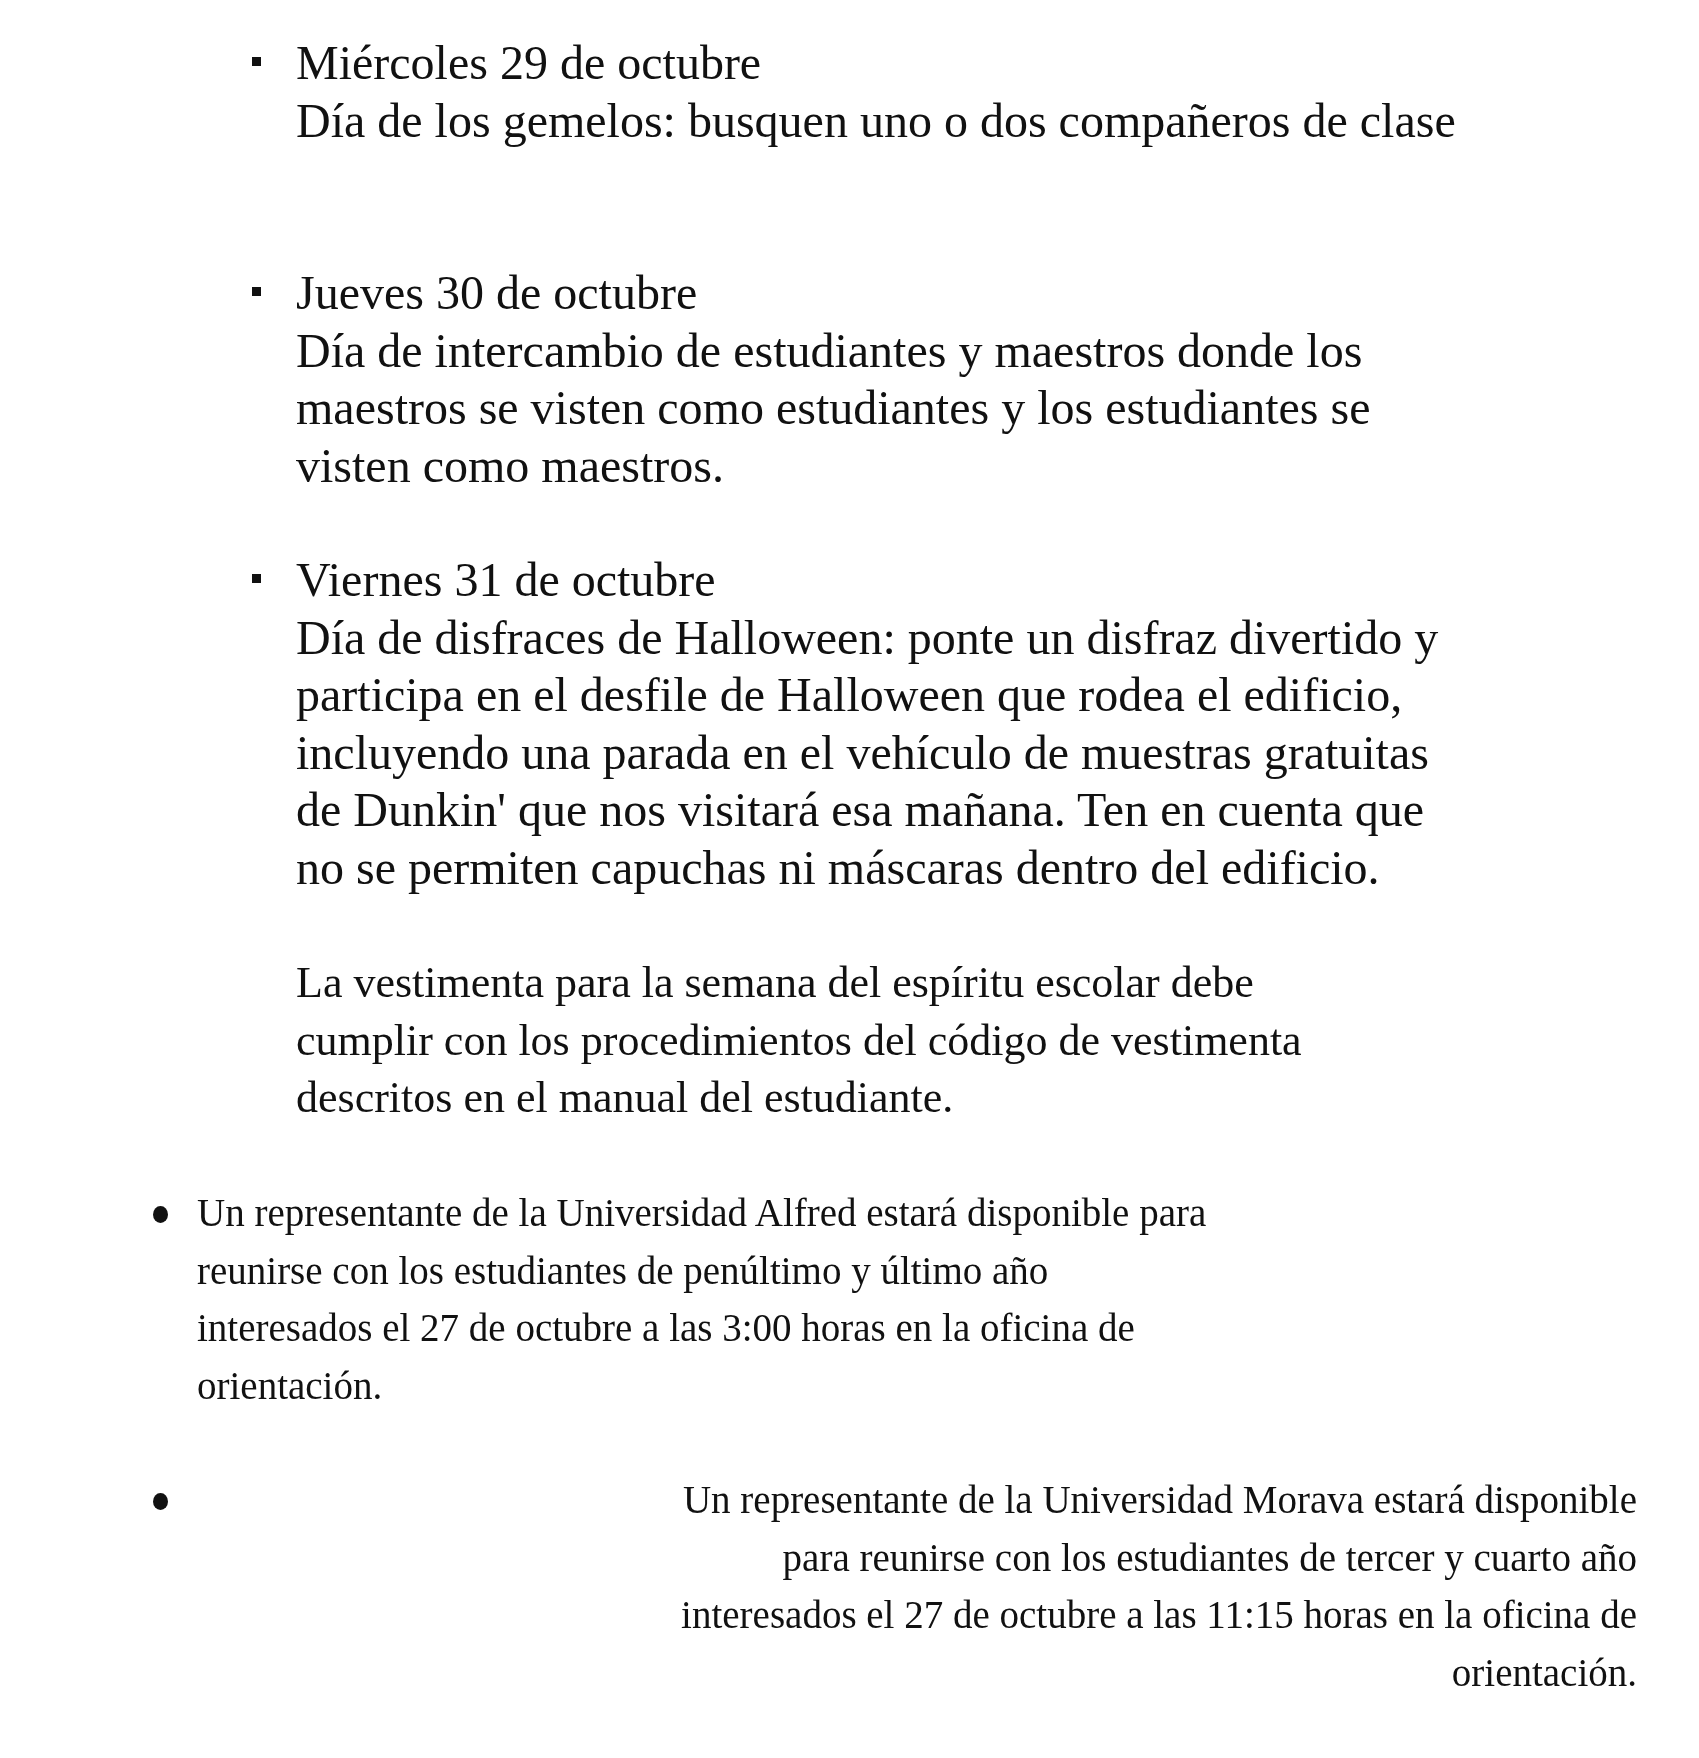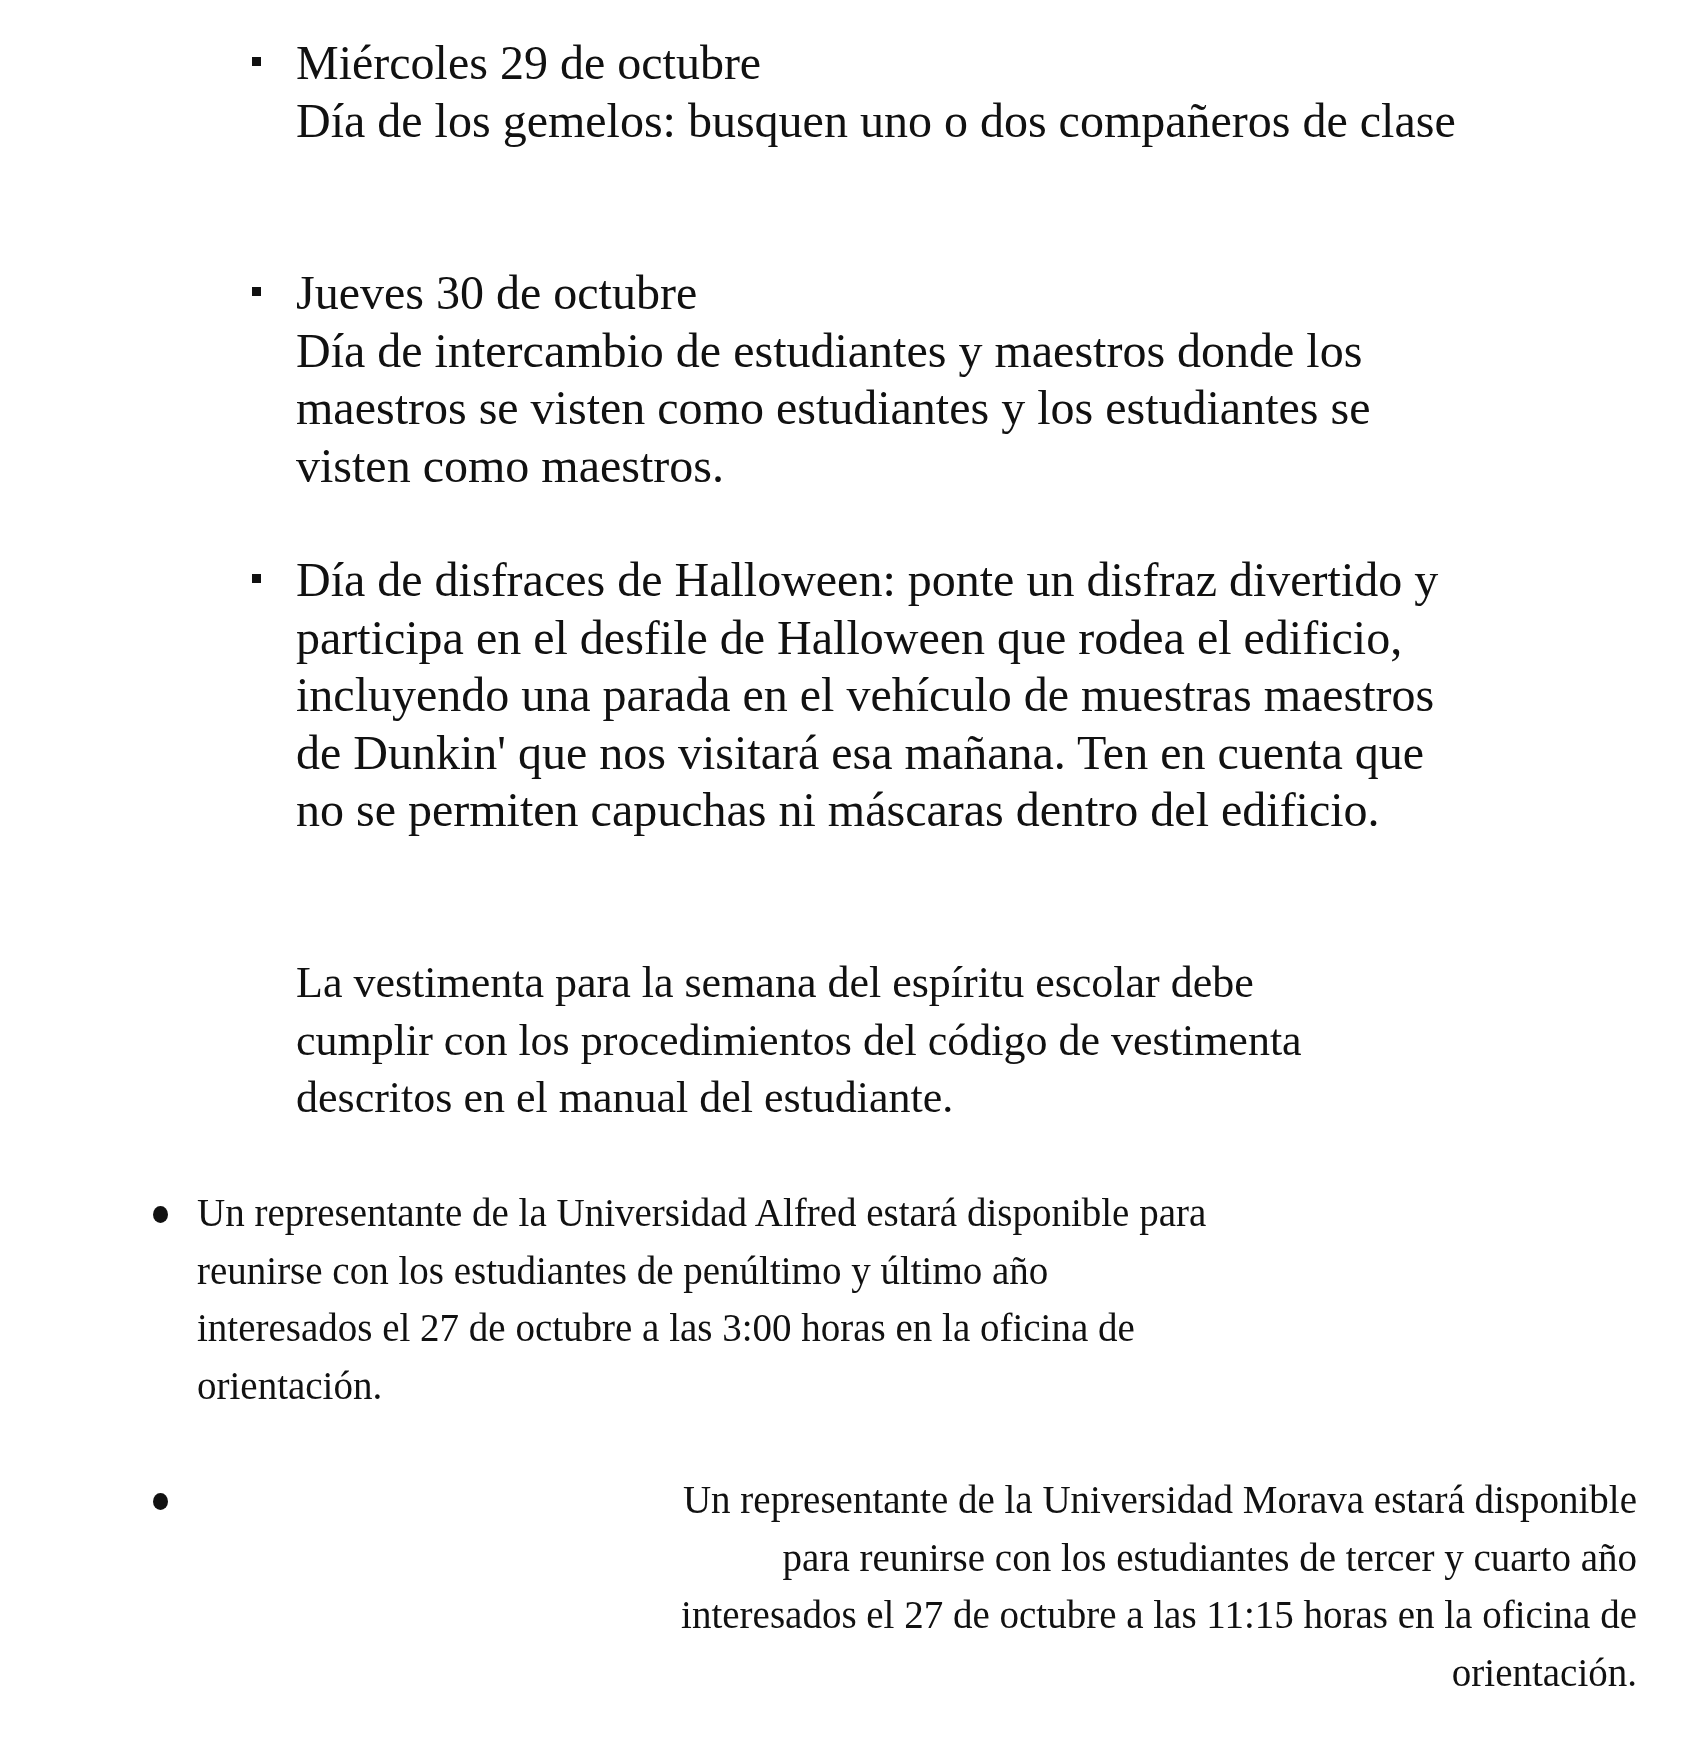--- a/index.html
+++ b/index.html
@@ -75,6 +75,7 @@
 
   <div class="sub-item" style="top:551px;">
     <span class="sub-bullet"></span>
+    <span class="sub-title">Viernes 31 de octubre</span>
     <span class="sub-body">Día de disfraces de Halloween: ponte un disfraz divertido y</span>
     <span class="sub-body">participa en el desfile de Halloween que rodea el edificio,</span>
     <span class="sub-body">incluyendo una parada en el vehículo de muestras maestros</span>

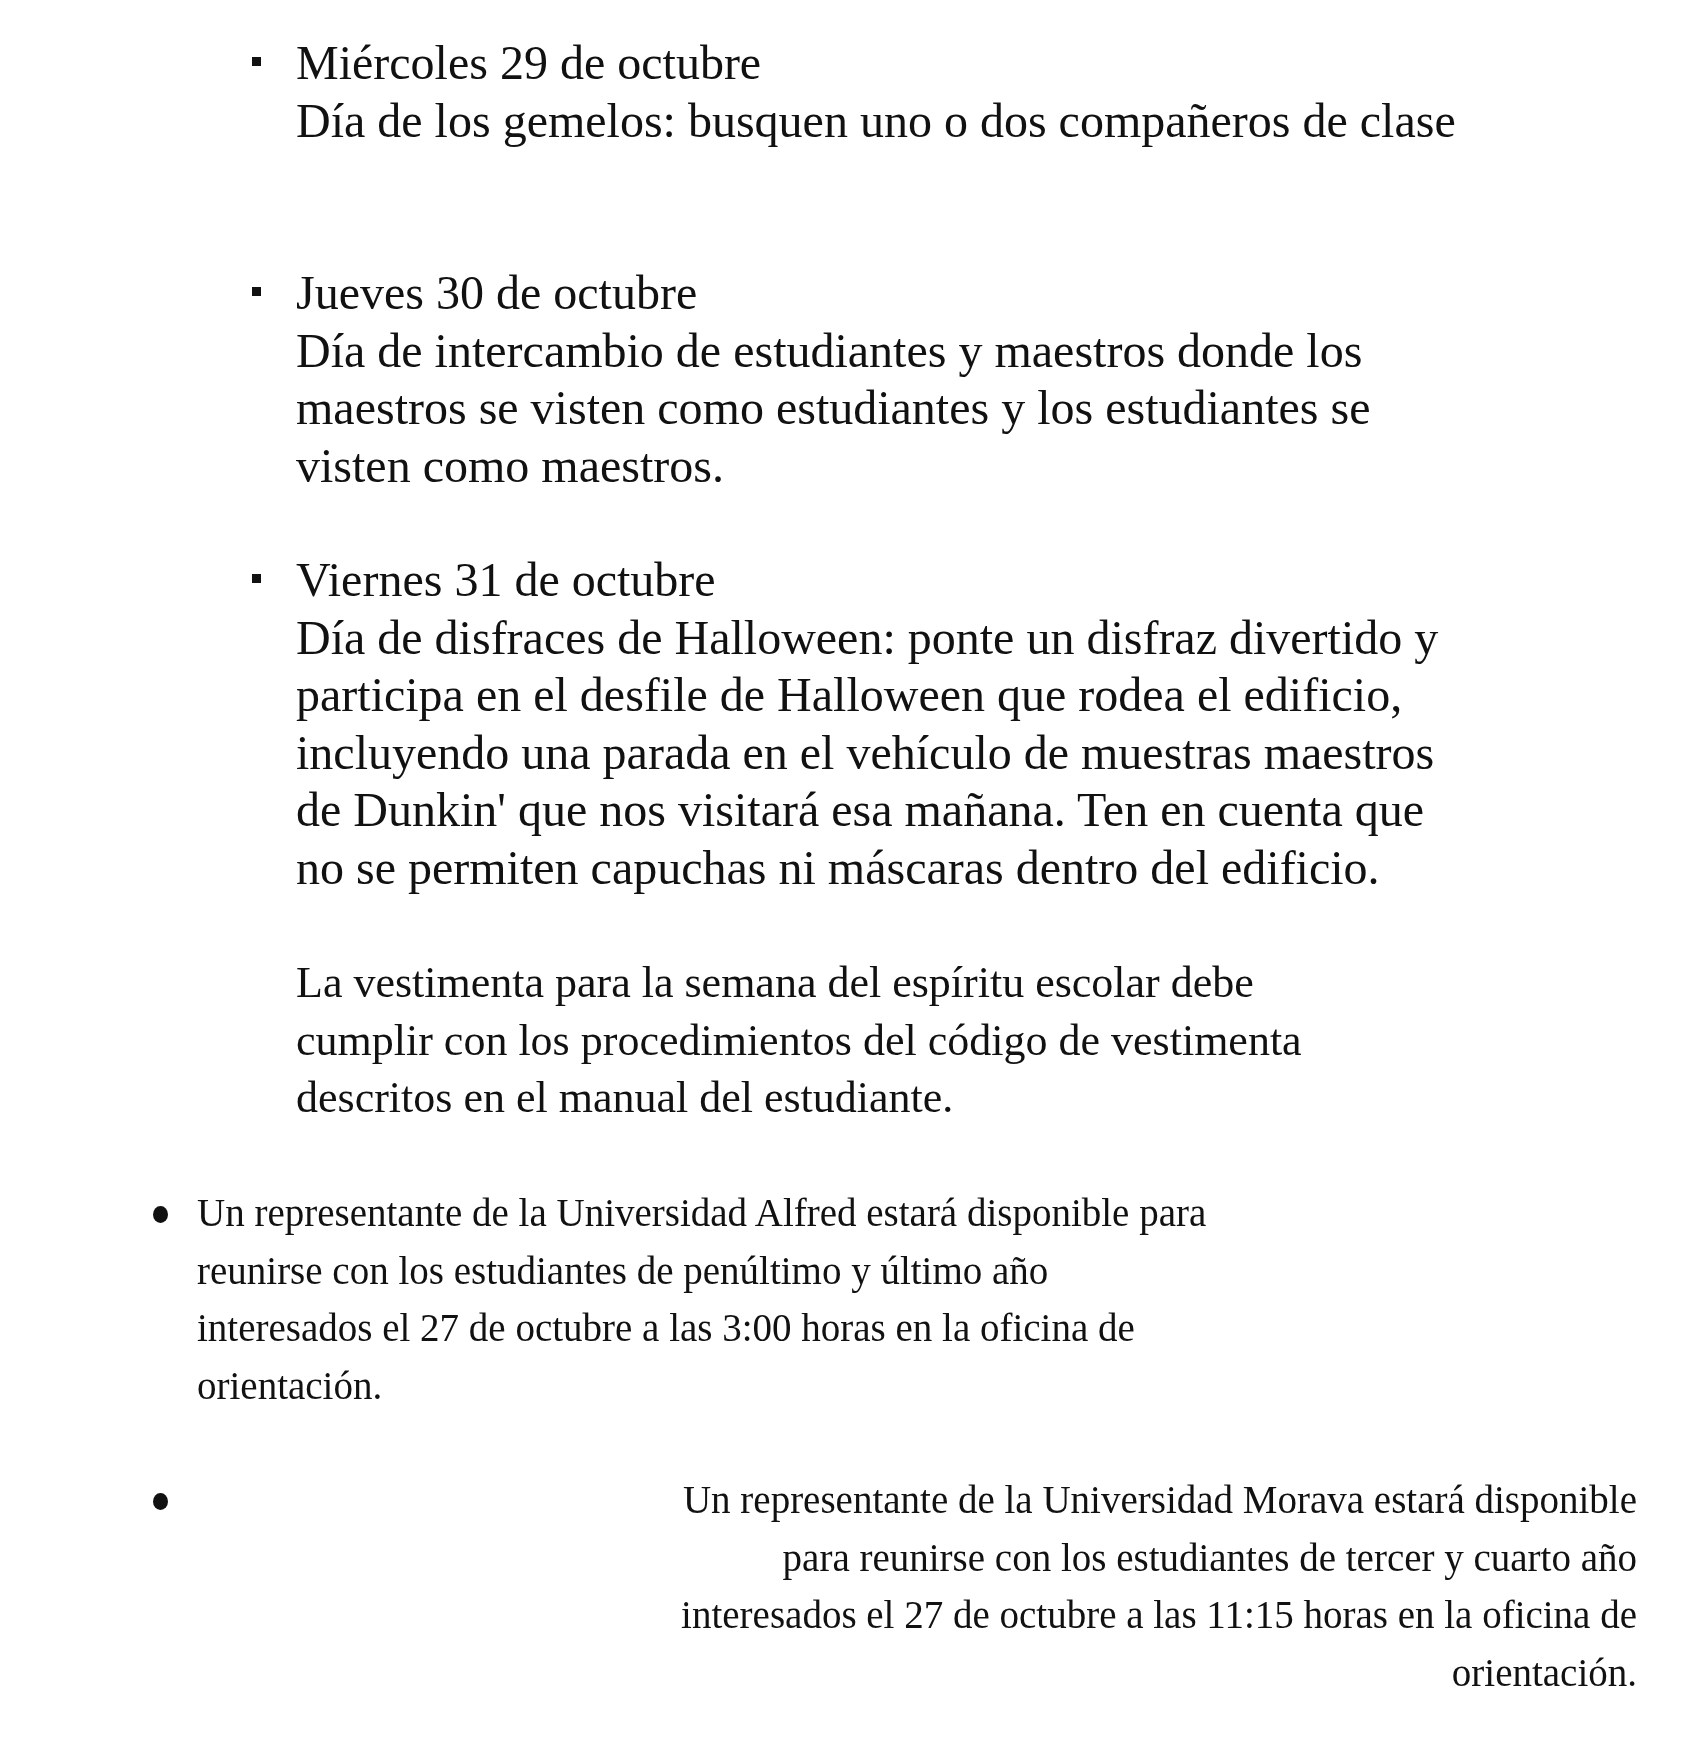--- a/index.html
+++ b/index.html
@@ -78,7 +78,7 @@
     <span class="sub-title">Viernes 31 de octubre</span>
     <span class="sub-body">Día de disfraces de Halloween: ponte un disfraz divertido y</span>
     <span class="sub-body">participa en el desfile de Halloween que rodea el edificio,</span>
-    <span class="sub-body">incluyendo una parada en el vehículo de muestras maestros</span>
+    <span class="sub-body">incluyendo una parada en el vehículo de muestras gratuitas</span>
     <span class="sub-body">de Dunkin' que nos visitará esa mañana. Ten en cuenta que</span>
     <span class="sub-body">no se permiten capuchas ni máscaras dentro del edificio.</span>
   </div>

